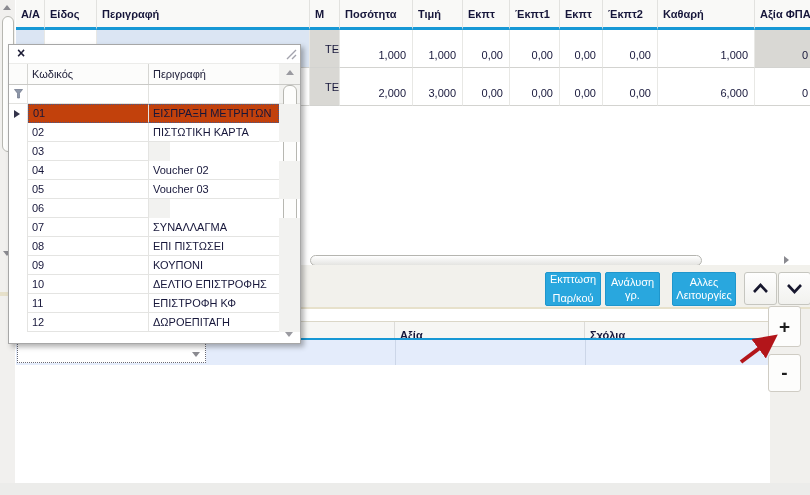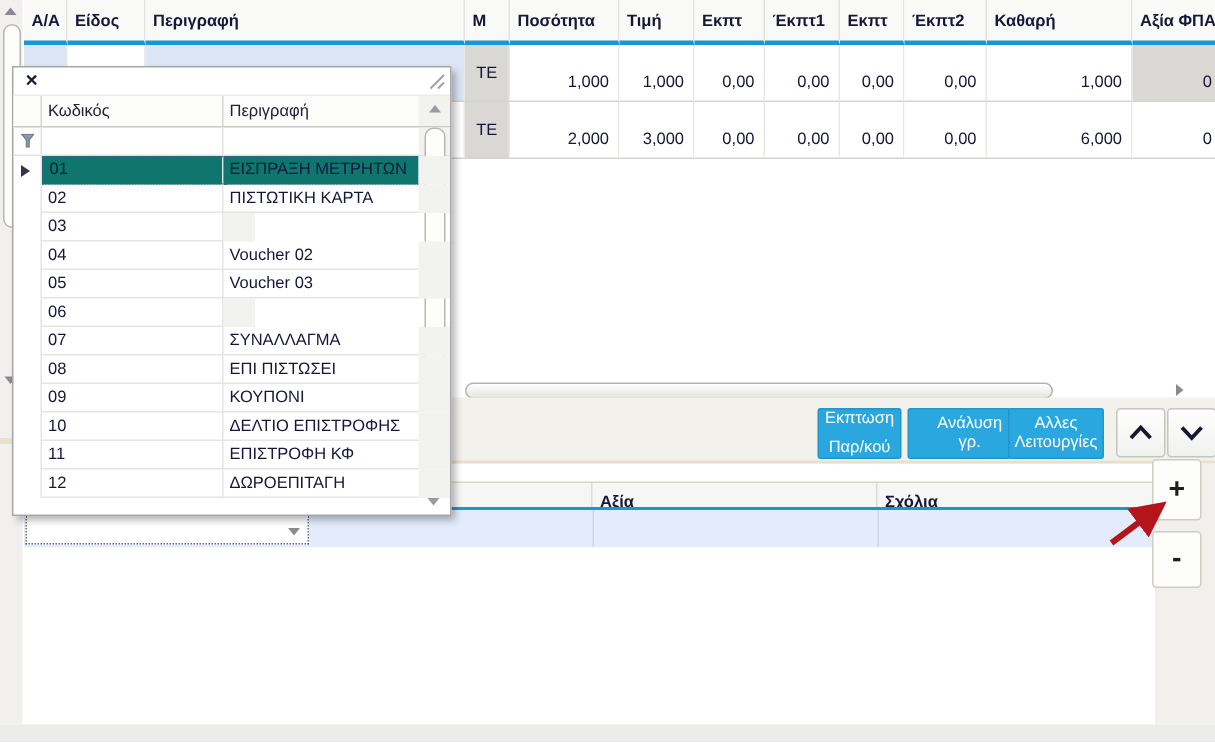--- a/index.html
+++ b/index.html
@@ -23,7 +23,7 @@
   .tgrid td{height:25px;padding:0 0 0 5px;border-bottom:1px solid #d3d3d0;border-right:1px solid #e8e8e5;
             white-space:nowrap;overflow:hidden;background:#fff;}
   .tgrid td.num{text-align:right;padding:12px 6px 0 0;}
-  .tgrid td.mcell{background:#d9d8d4;text-align:center;padding:0;}
+  .tgrid td.mcell{background:#d9d8d4;text-align:right;padding:0;}
   .tgrid td.gray{background:#d9d8d4;}
   .tgrid td.selblue{background:#dbe5f3;}
 

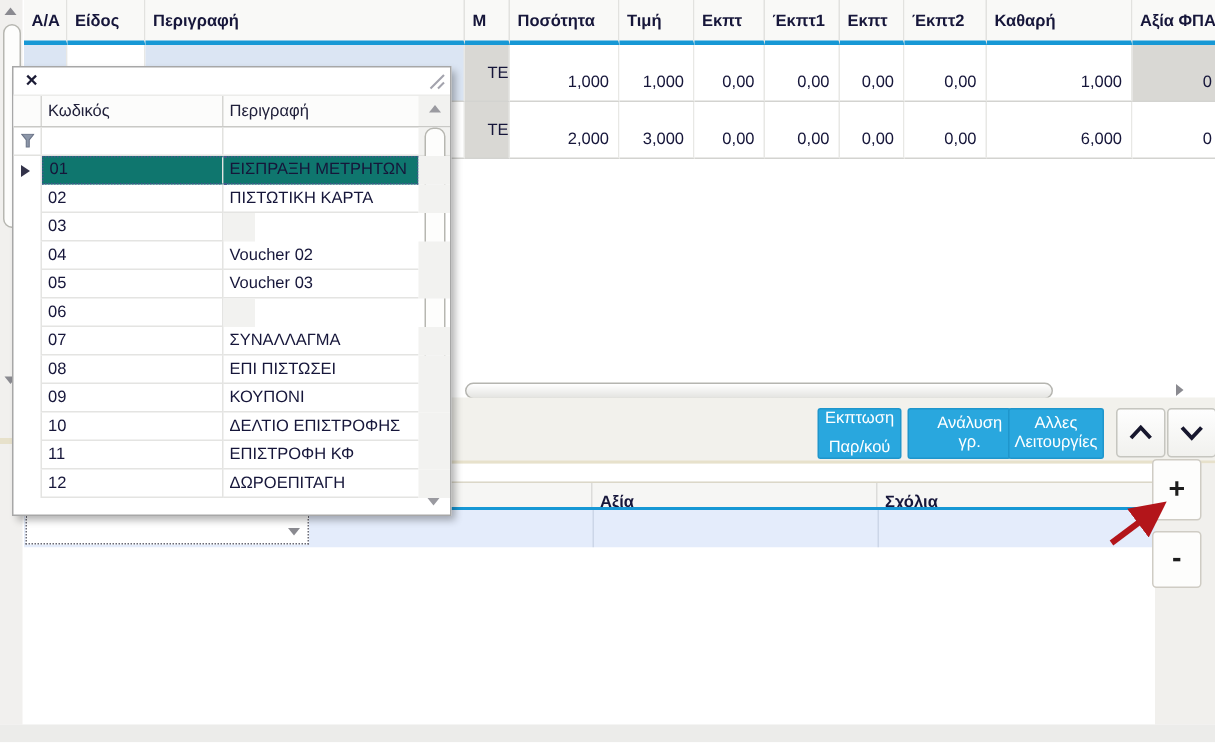--- a/index.html
+++ b/index.html
@@ -87,7 +87,7 @@
   .prow .c2{width:130px;padding:3px 0 0 4px;border-bottom:1px solid #e4e4e2;box-sizing:border-box;
             white-space:nowrap;overflow:hidden;}
   .prow .sb{width:21px;background:#f2f2f0;position:relative;}
-  .prow.selected .c1,.prow.selected .c2{background:#0f766e;border-top:1px dotted #44598c;border-bottom:1px dotted #44598c;padding-top:2px;}
+  .prow.selected .c1,.prow.selected .c2{background:#c2410c;border-top:1px dotted #44598c;border-bottom:1px dotted #44598c;padding-top:2px;}
   .prow.selected .c1{border-left:1px dotted #44598c;}
   .prow.selected .c2{border-right:1px dotted #44598c;}
   .rowind{position:absolute;left:5px;top:6px;border-top:4px solid transparent;border-bottom:4px solid transparent;

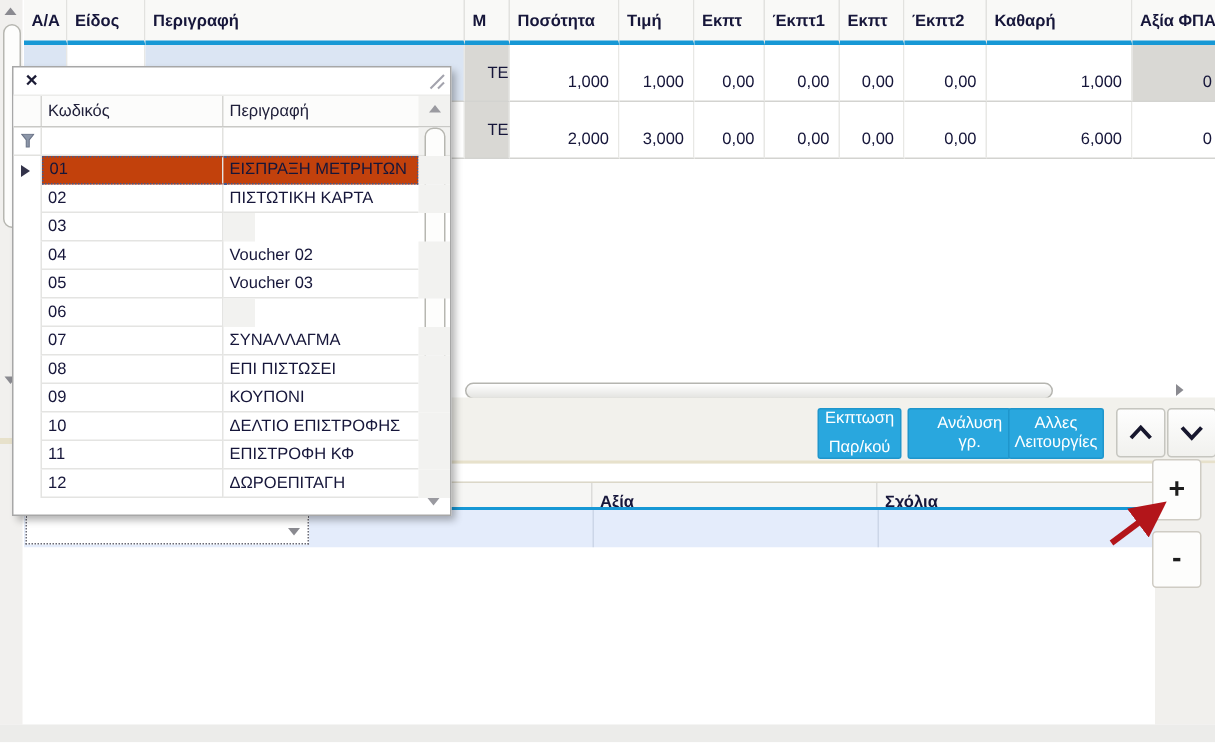--- a/index.html
+++ b/index.html
@@ -181,7 +181,7 @@
       <span>Εκπτωση</span>
       <span>Παρ/κού</span>
     </div>
-    <div class="bluebtn" style="left:605px;width:53px;padding-left:14px;">
+    <div class="bluebtn" style="left:605px;width:53px;">
       <span>Ανάλυση</span>
       <span>γρ.</span>
     </div>

